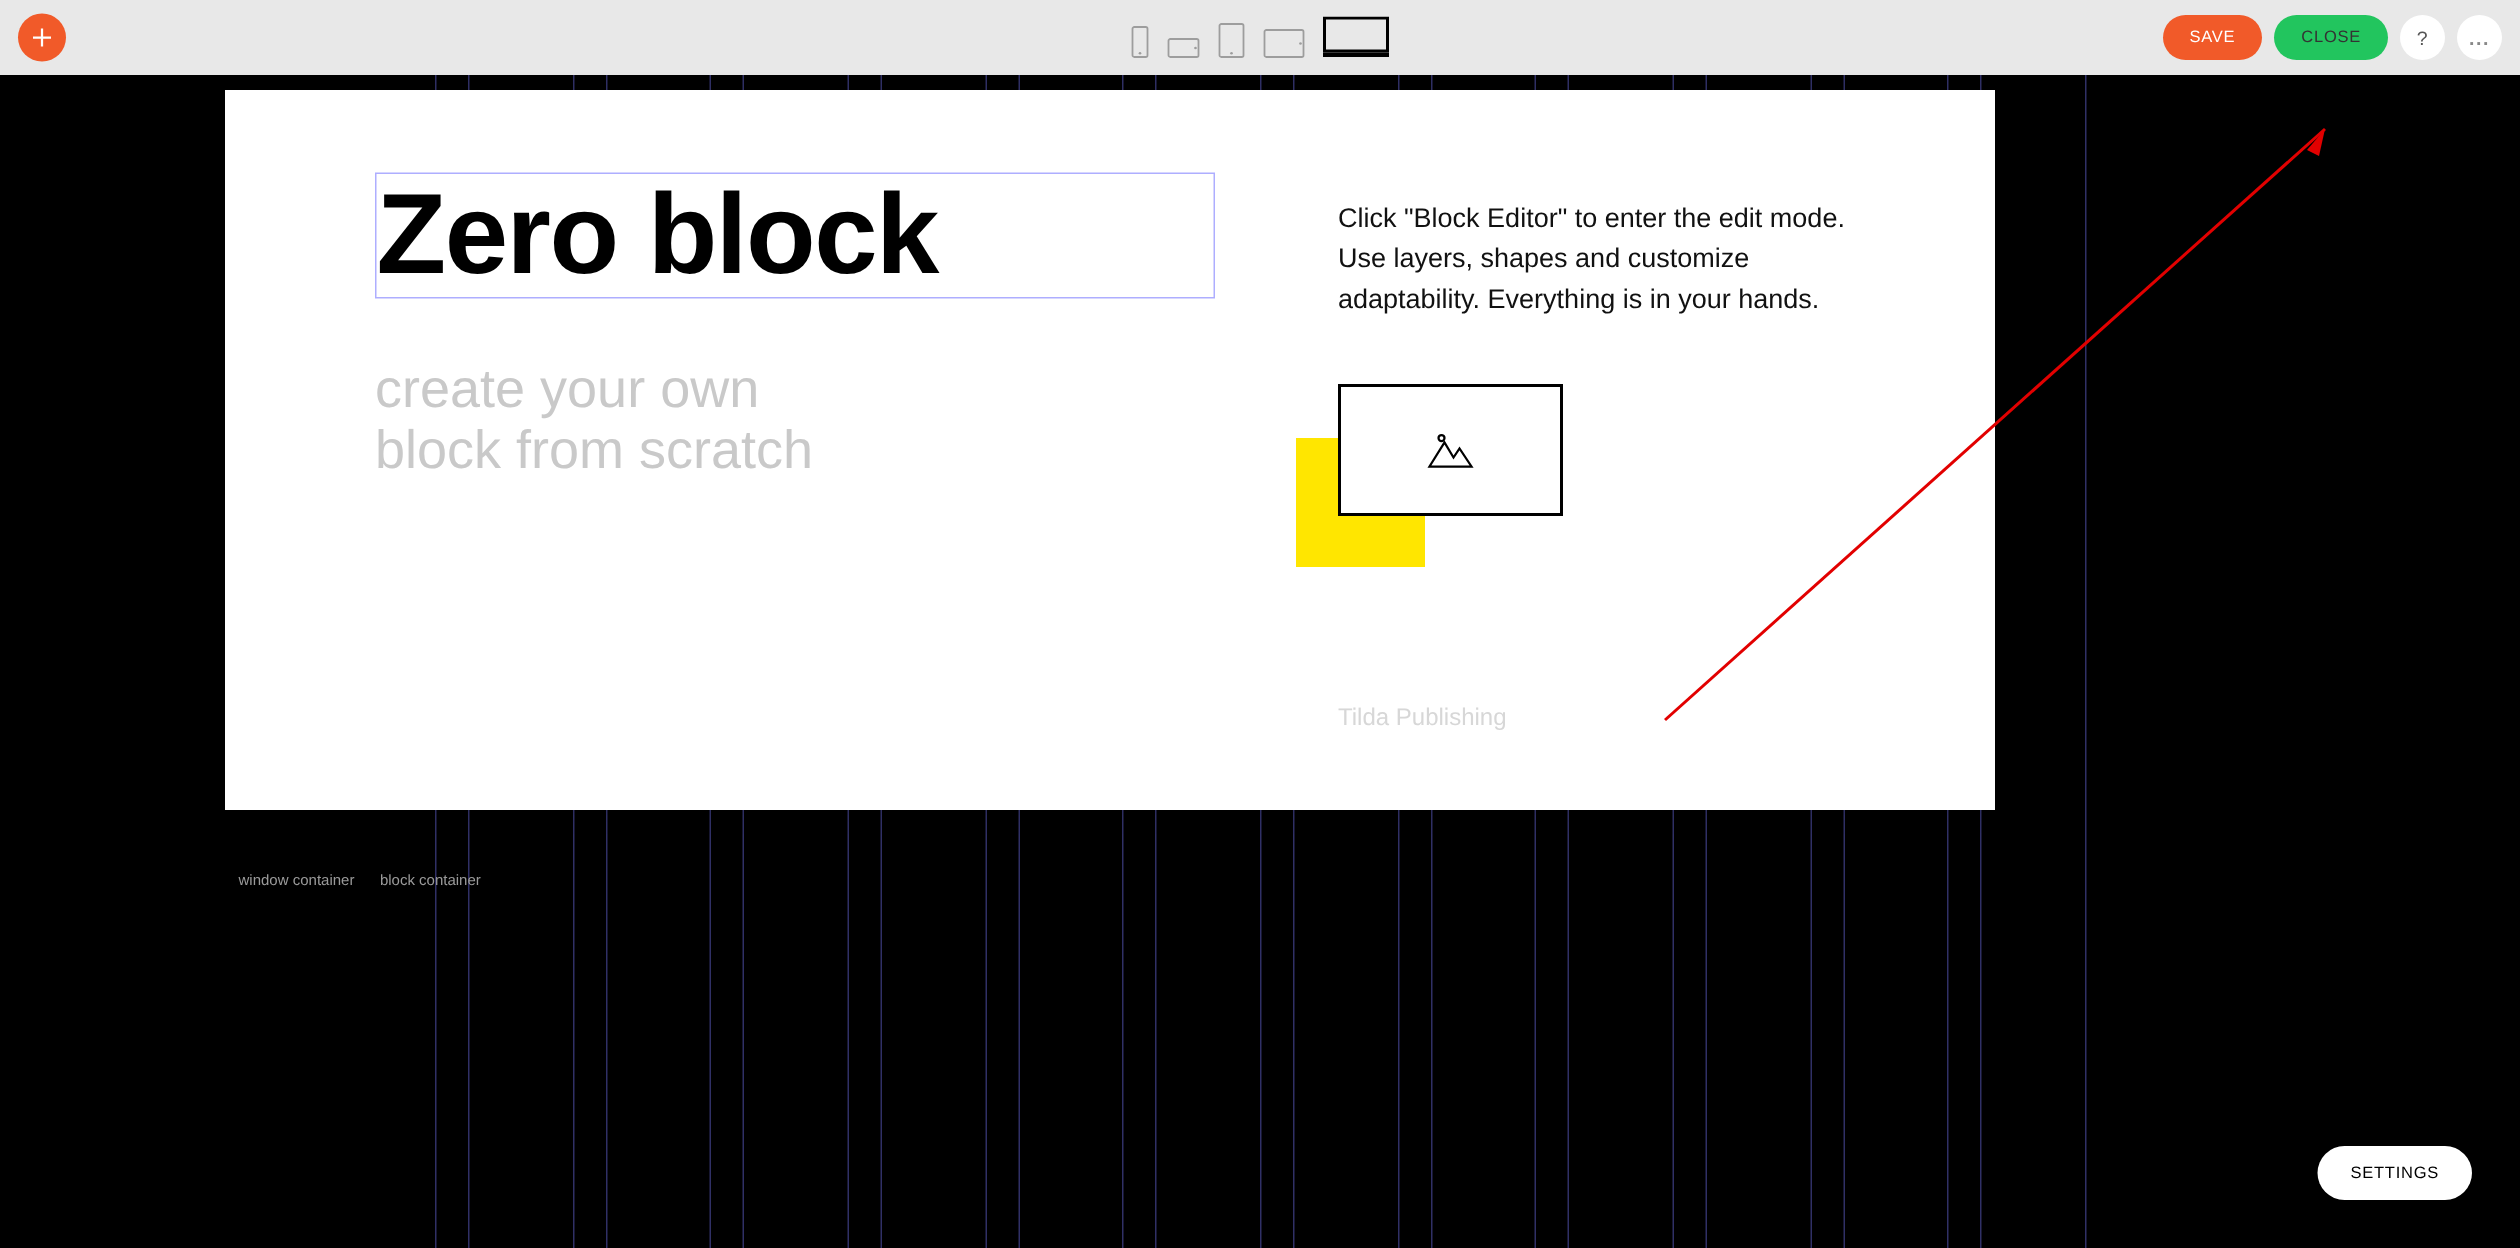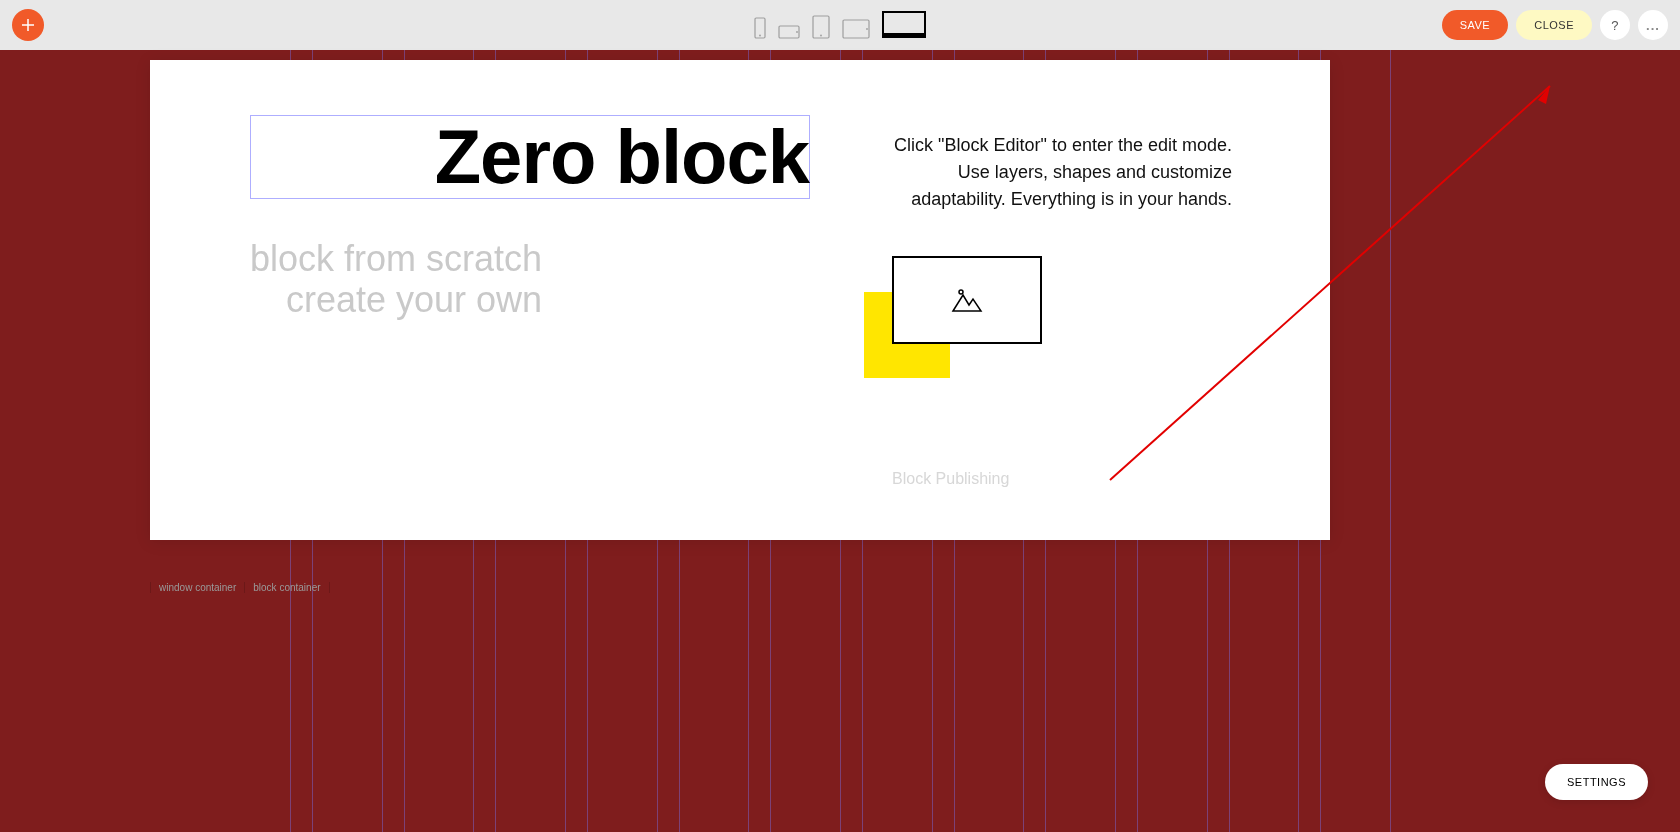--- a/index.html
+++ b/index.html
@@ -65,7 +65,7 @@
   border: none;
 }
 .btn-save { background: #f15a29; color: #fff; }
-.btn-close { background: #fef9c3; color: #333; }
+.btn-close { background: #22c55e; color: #333; }
 .btn-round {
   width: 30px; height: 30px; padding: 0;
   border-radius: 50%; background: #fff; color: #555;

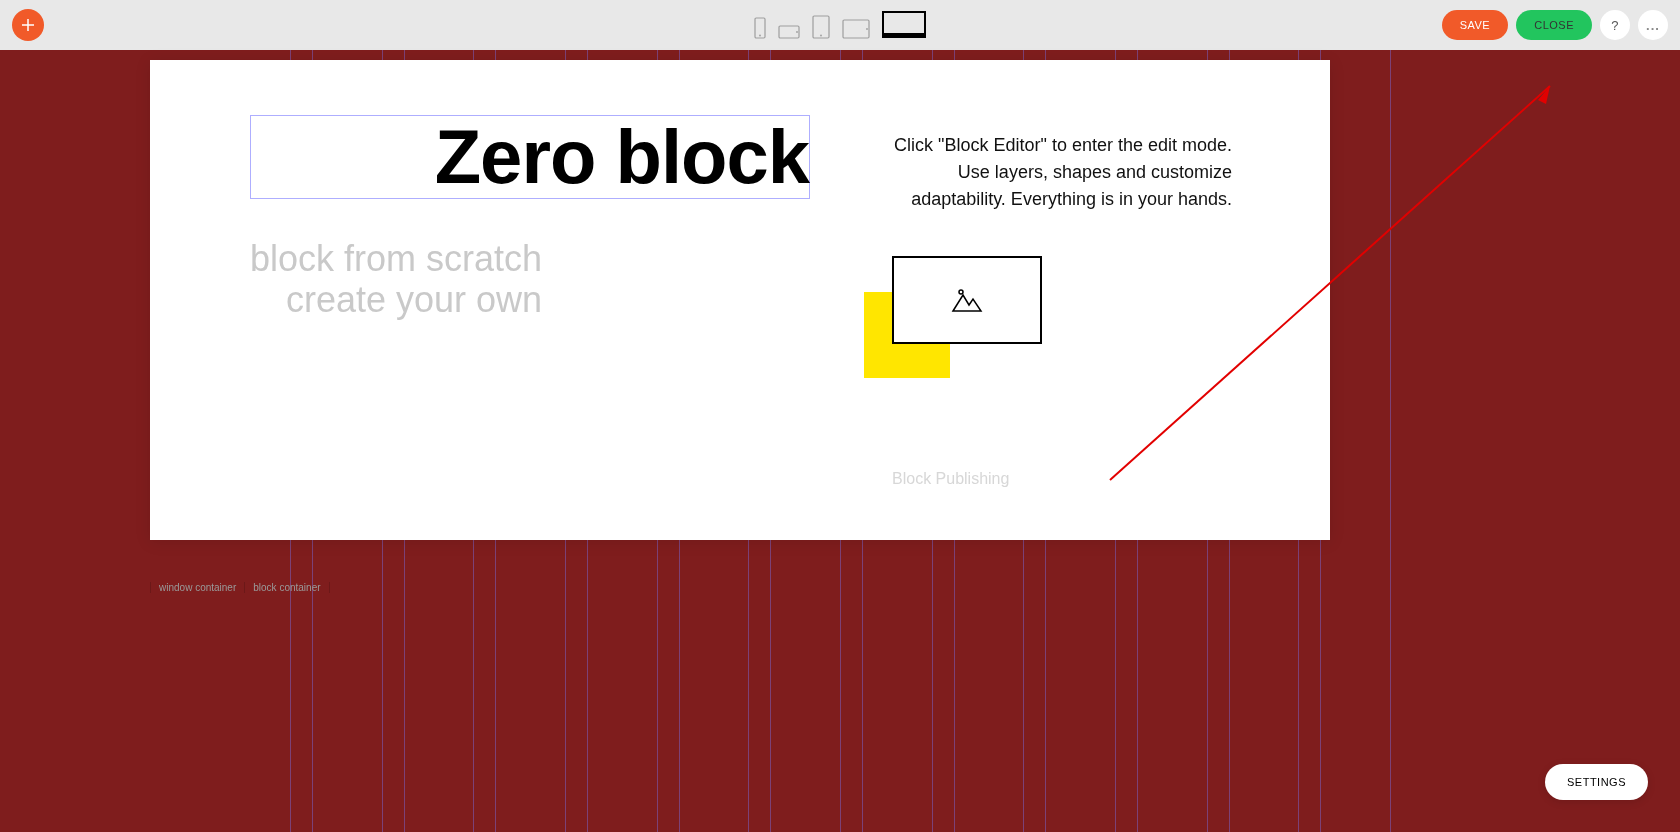--- a/index.html
+++ b/index.html
@@ -77,8 +77,7 @@
 .workspace {
   position: absolute;
   top: 50px; left: 0; right: 0; bottom: 0;
-  background: #7f1d1d;
-  text-align: right;
+  background: #000000;
 }
 
 

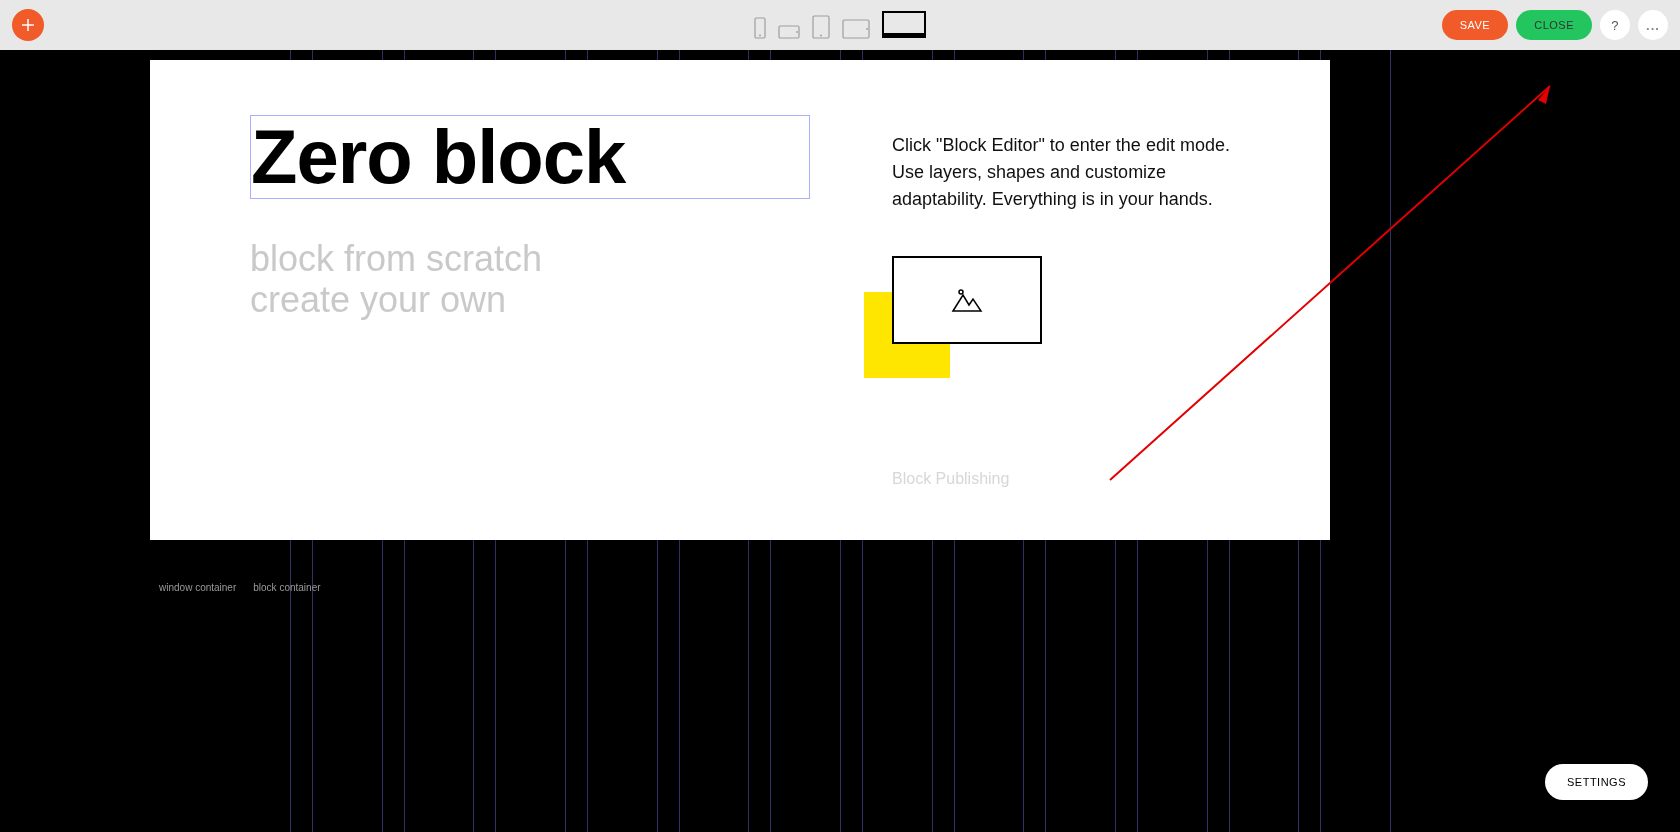--- a/index.html
+++ b/index.html
@@ -300,8 +300,8 @@
     </div>
 
     <div class="subheading">
+      <div>create your own</div>
       <div>block from scratch</div>
-      <div>create your own</div>
     </div>
 
     <div class="description">Click "Block Editor" to enter the edit mode. Use layers, shapes and customize adaptability. Everything is in your hands.</div>

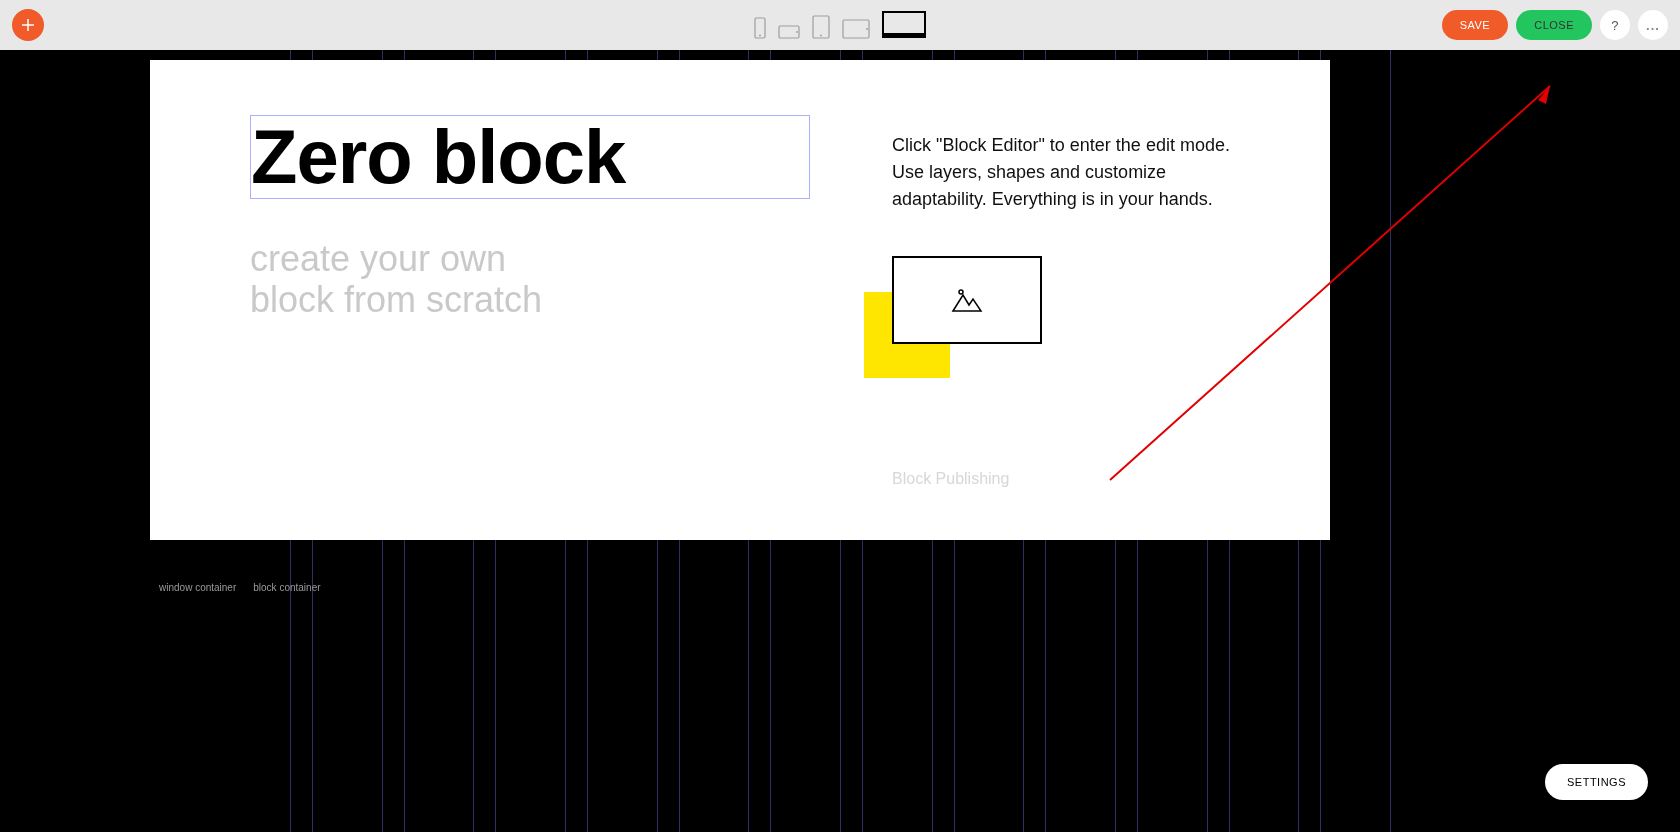--- a/index.html
+++ b/index.html
@@ -315,7 +315,7 @@
       </svg>
     </div>
 
-    <div class="credit">Block Publishing</div>
+    <div class="credit">Tilda Publishing</div>
   </div>
 
   <div class="container-labels">

